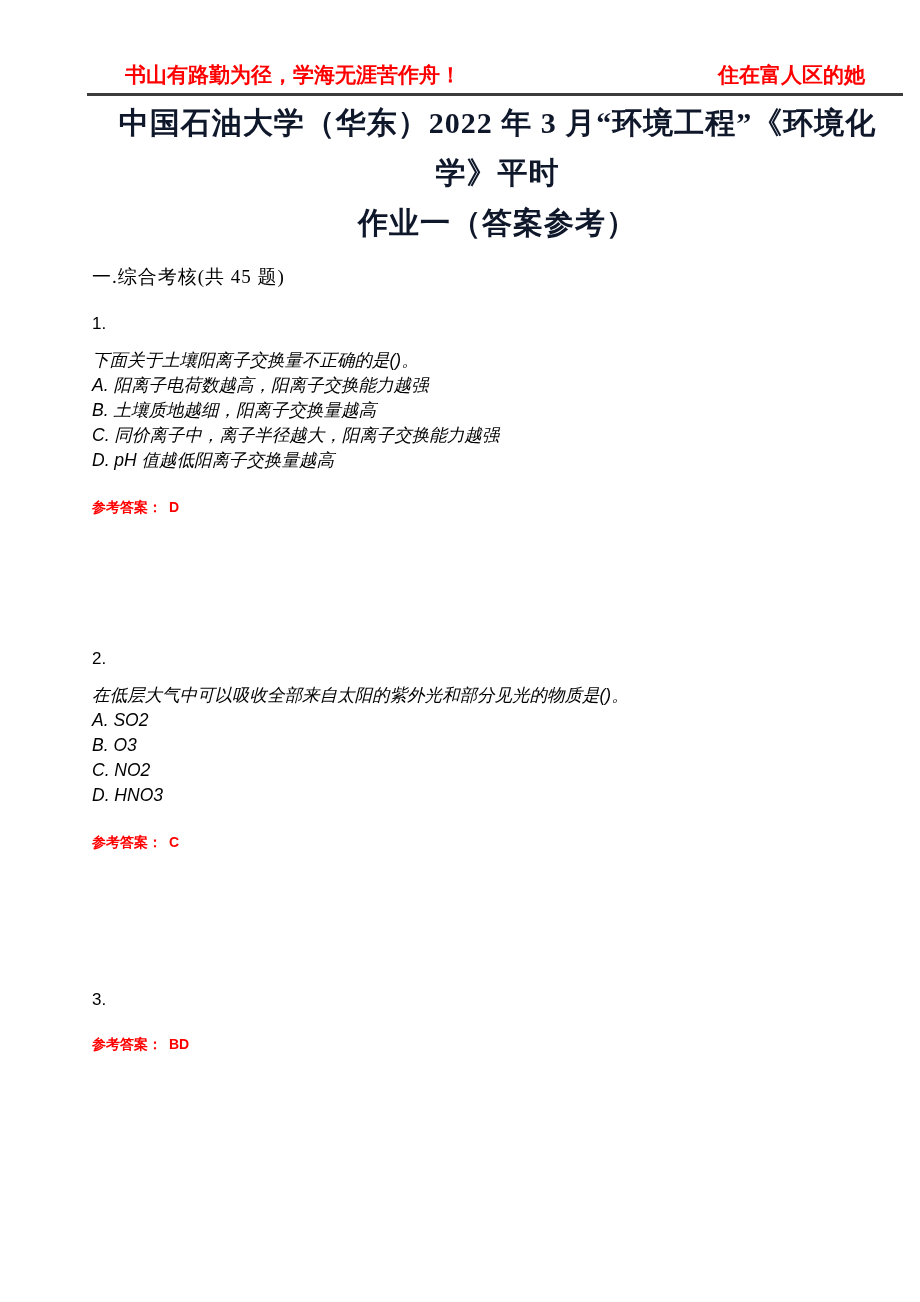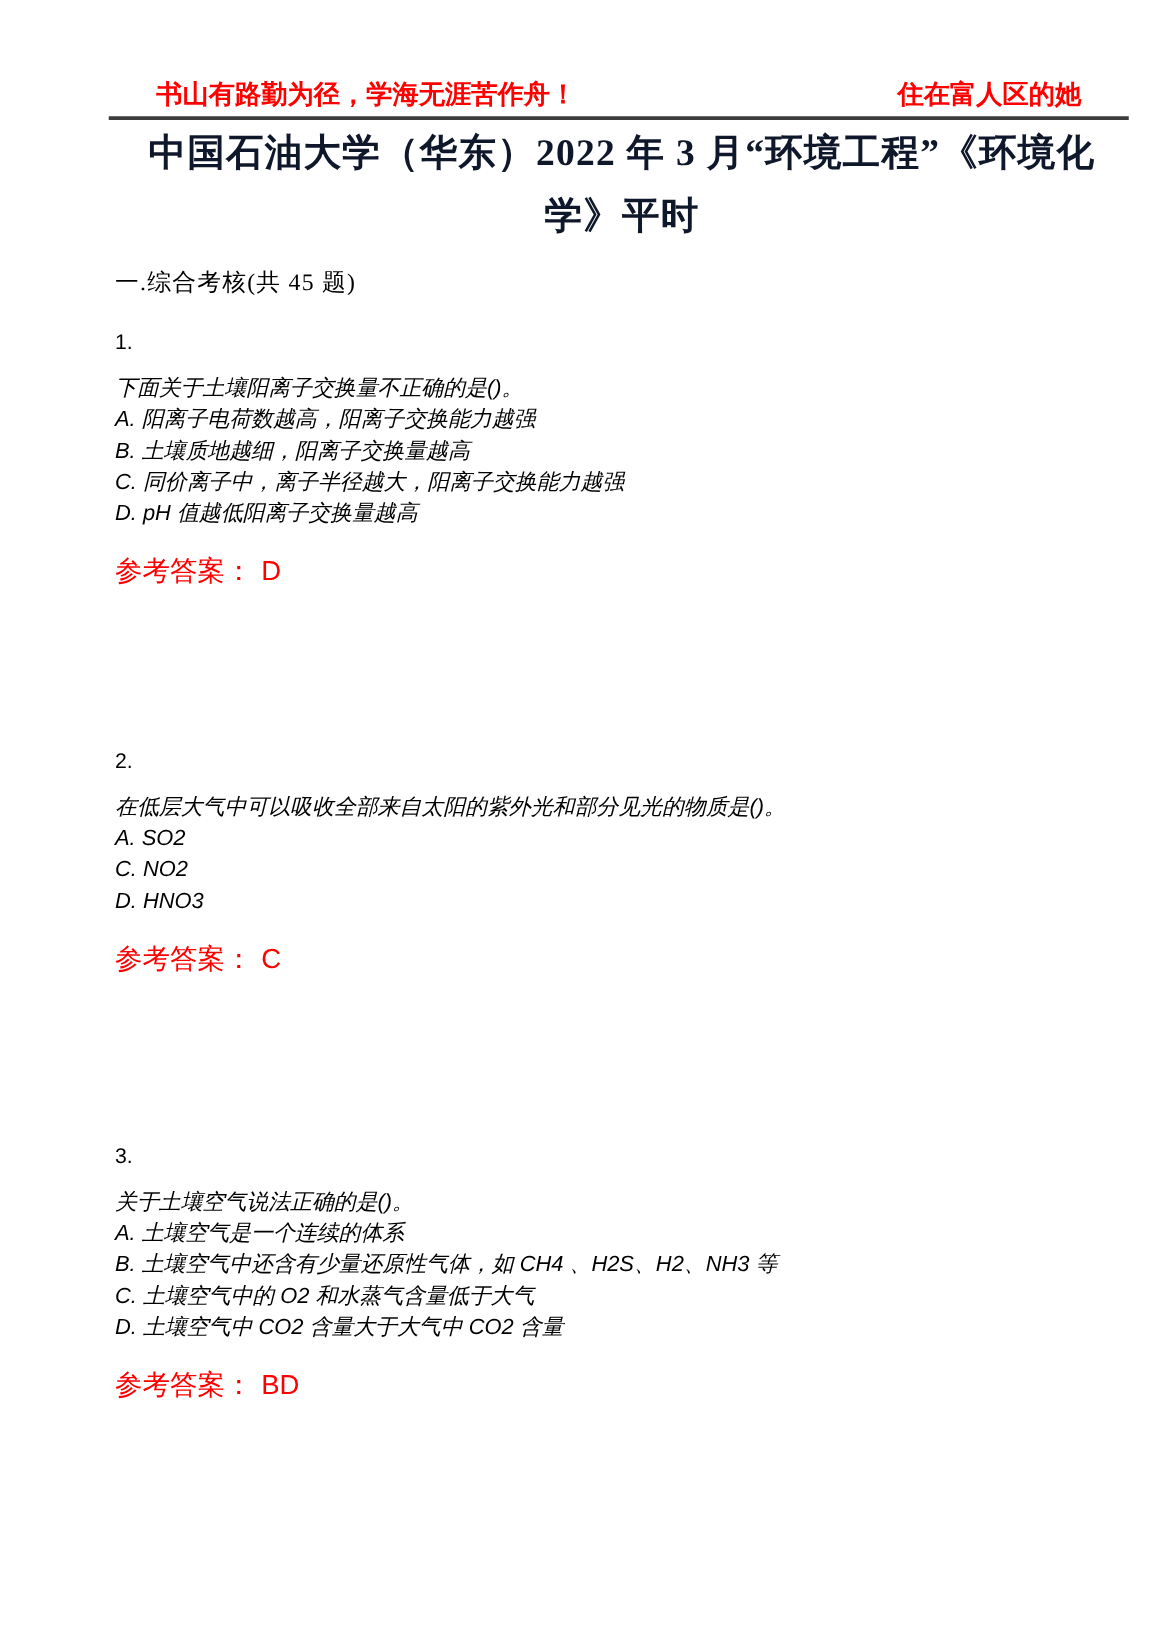--- a/index.html
+++ b/index.html
@@ -96,6 +96,7 @@
 
   <div class="doc-title">
     <div>中国石油大学（华东）2022 年 3 月“环境工程”《环境化学》平时</div>
+    <div>作业一（答案参考）</div>
   </div>
 
   <div class="section-heading">一.综合考核(共 45 题)</div>

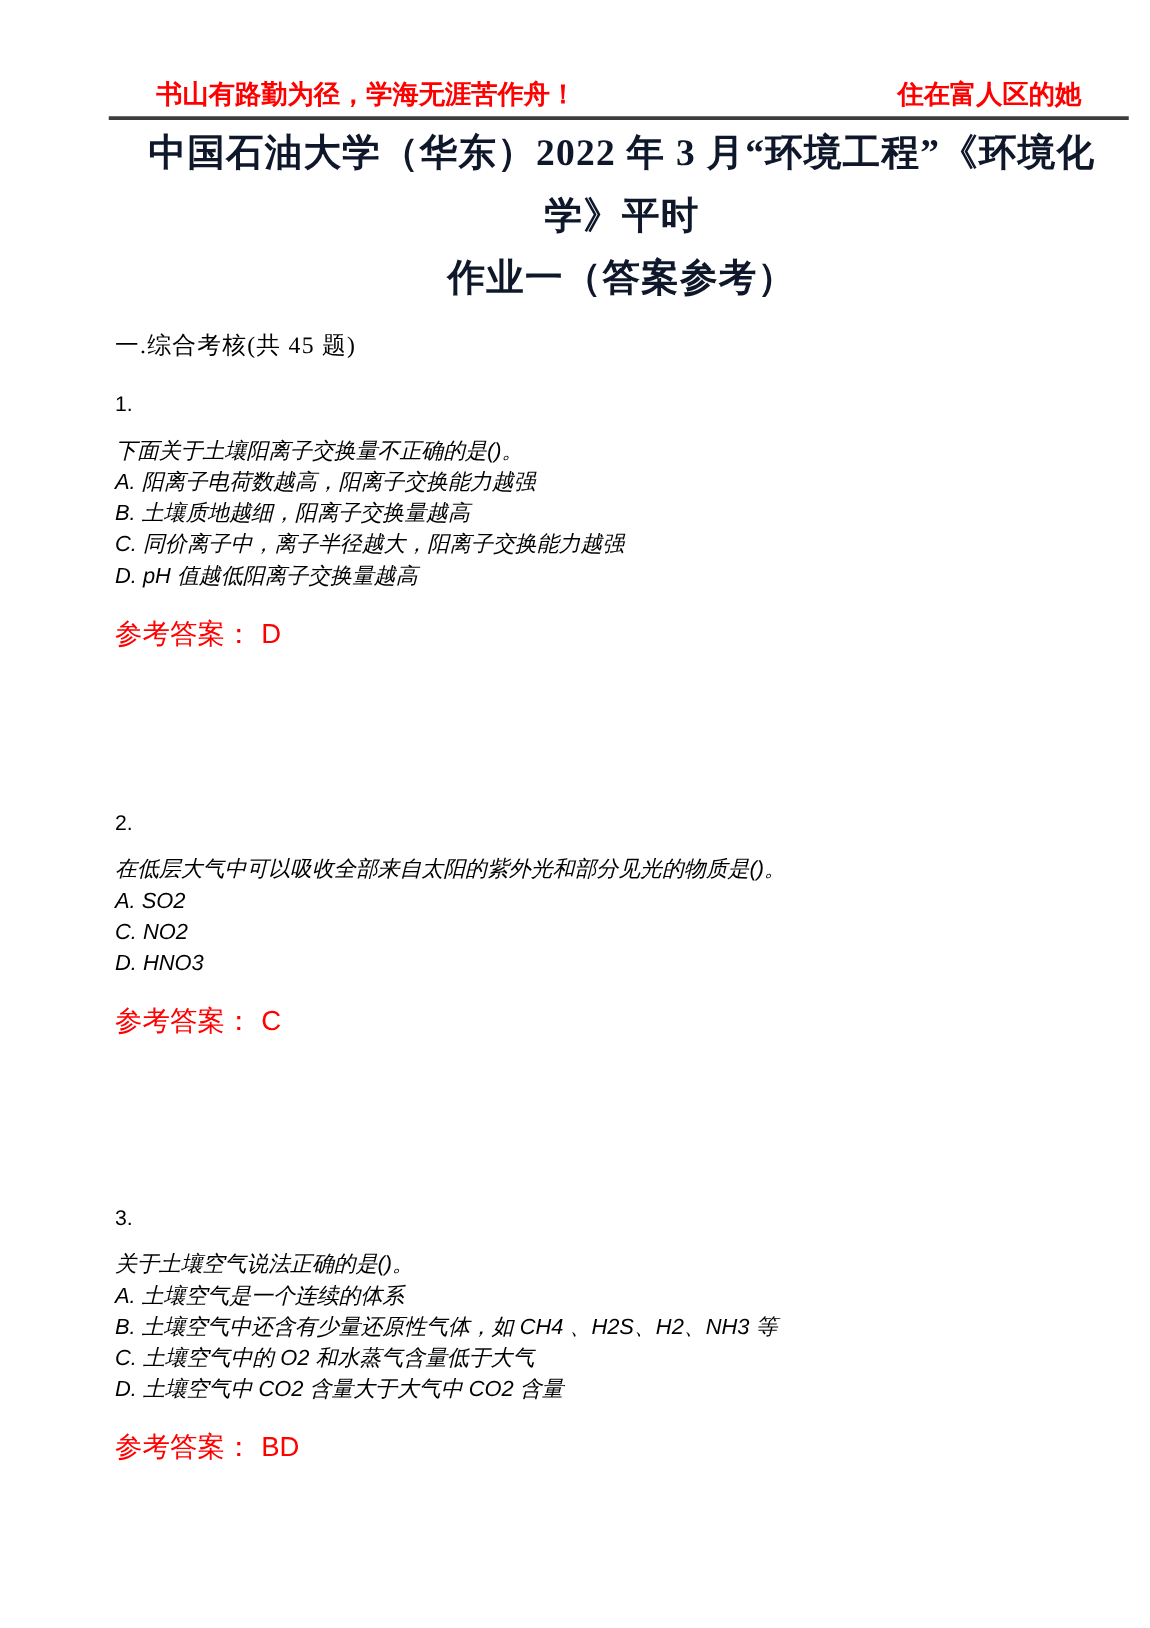--- a/index.html
+++ b/index.html
@@ -75,9 +75,9 @@
   .q-stem, .q-option { white-space: nowrap; font-style: italic; }
   .q-answer {
     margin-top: 22px;
-    font-size: 22px;
+    font-size: 14px;
     line-height: 24px;
-    font-weight: normal;
+    font-weight: bold;
     color: #ff0000;
     white-space: nowrap;
   }

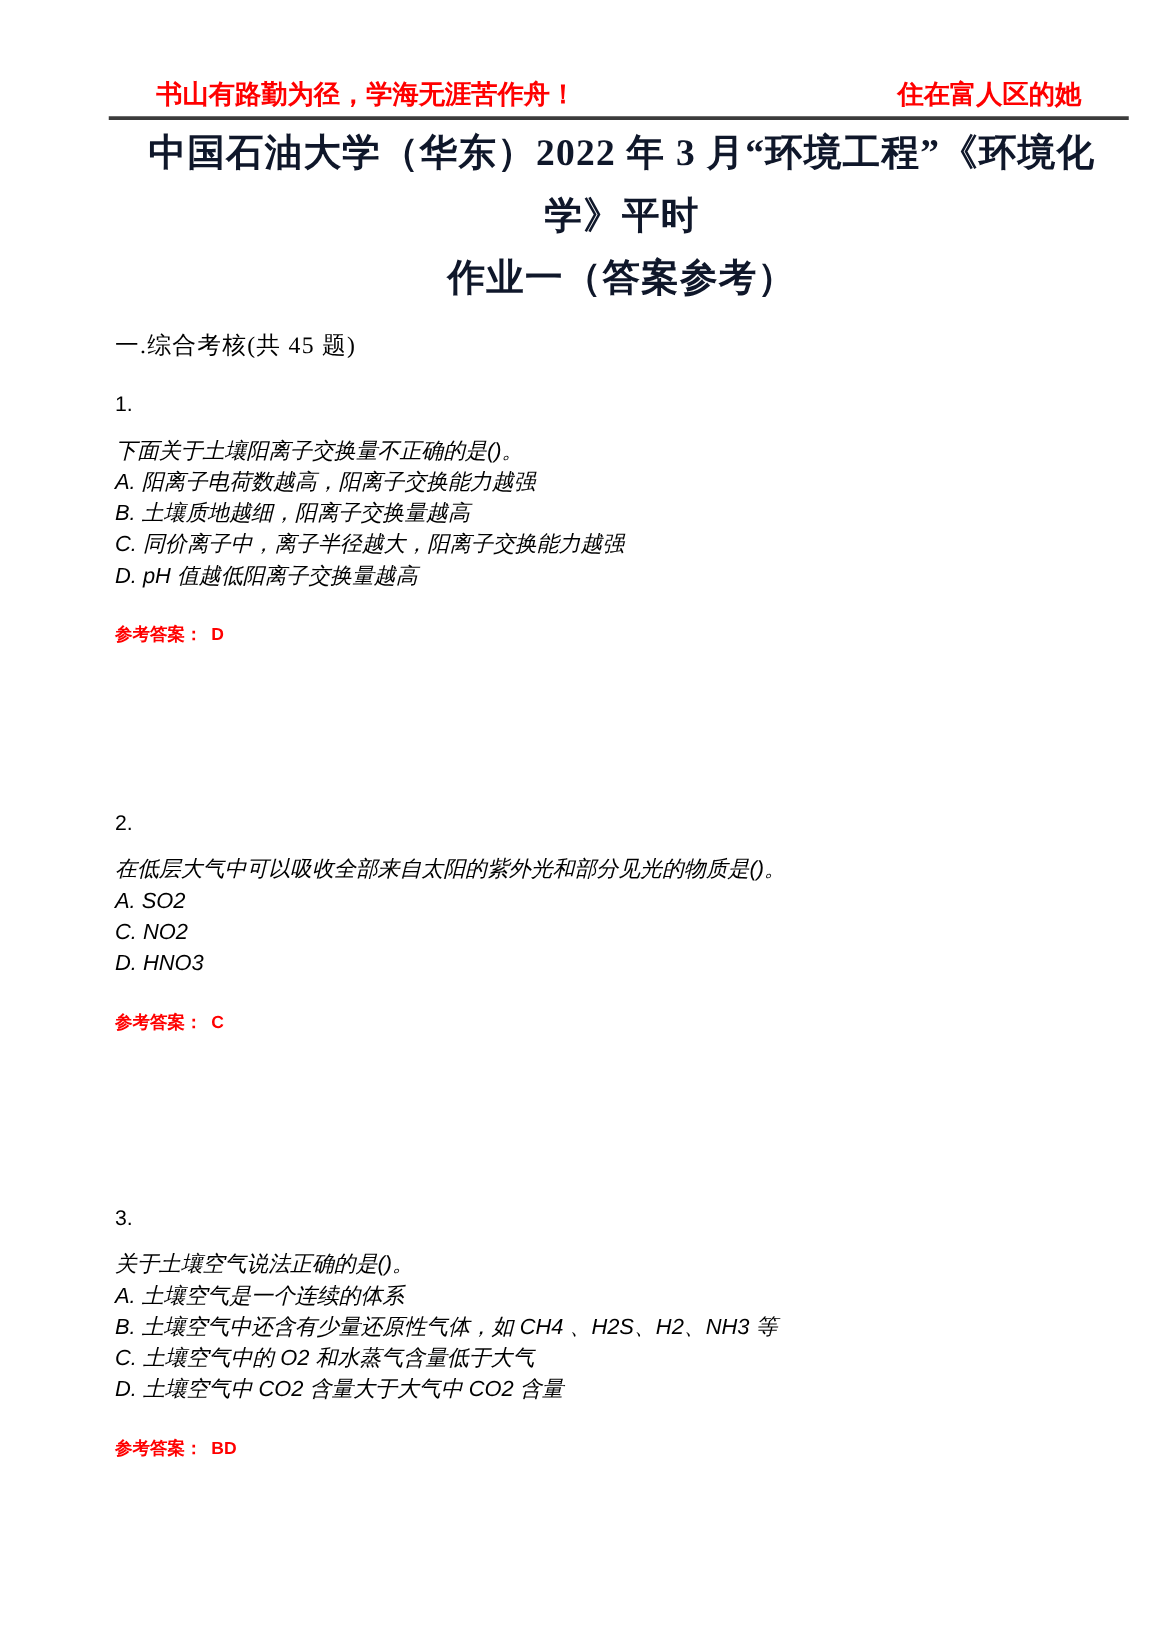--- a/index.html
+++ b/index.html
@@ -120,6 +120,7 @@
     <div class="q-body">
       <div class="q-stem">在低层大气中可以吸收全部来自太阳的紫外光和部分见光的物质是()。</div>
       <div class="q-option">A. SO2</div>
+      <div class="q-option">B. O3</div>
       <div class="q-option">C. NO2</div>
       <div class="q-option">D. HNO3</div>
     </div>

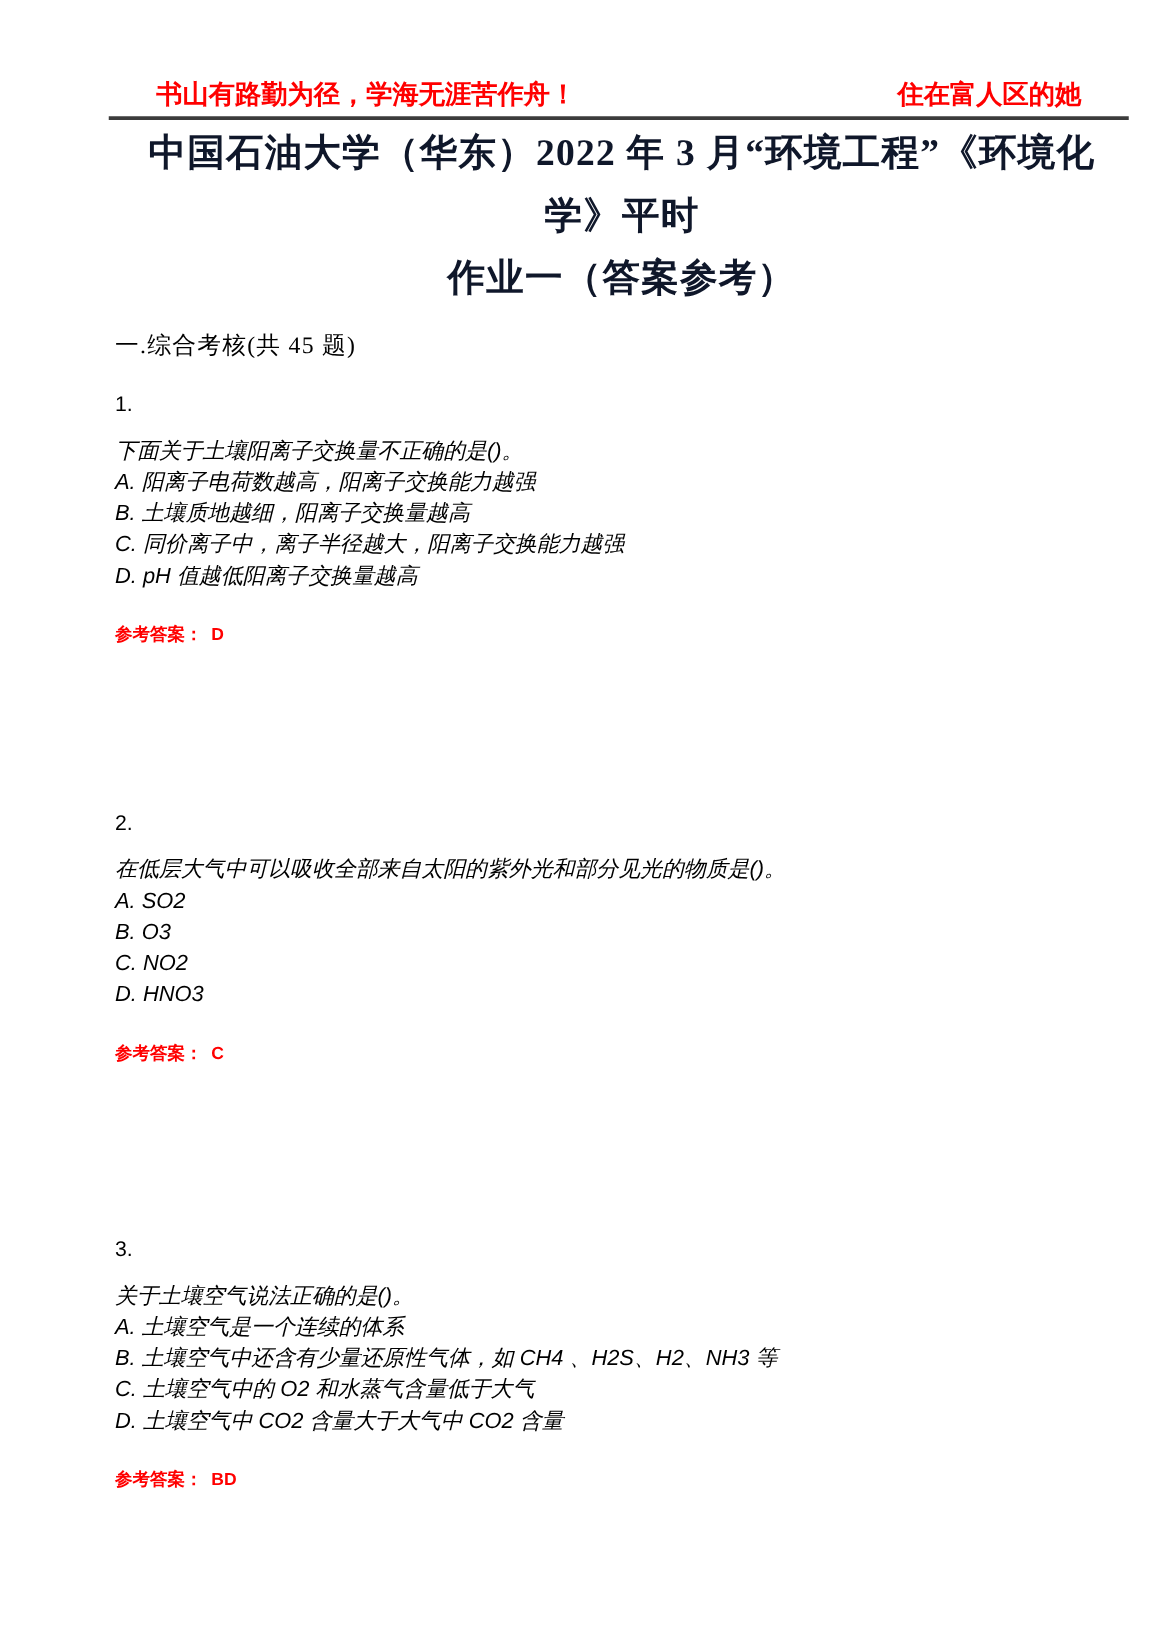--- a/index.html
+++ b/index.html
@@ -131,13 +131,6 @@
 
   <div class="question q3">
     <div class="q-number">3.</div>
-    <div class="q-body">
-      <div class="q-stem">关于土壤空气说法正确的是()。</div>
-      <div class="q-option">A. 土壤空气是一个连续的体系</div>
-      <div class="q-option">B. 土壤空气中还含有少量还原性气体，如 CH4 、H2S、H2、NH3 等</div>
-      <div class="q-option">C. 土壤空气中的 O2 和水蒸气含量低于大气</div>
-      <div class="q-option">D. 土壤空气中 CO2 含量大于大气中 CO2 含量</div>
-    </div>
     <div class="q-answer">
       <span class="answer-label">参考答案：</span><span class="answer-value">BD</span>
     </div>

